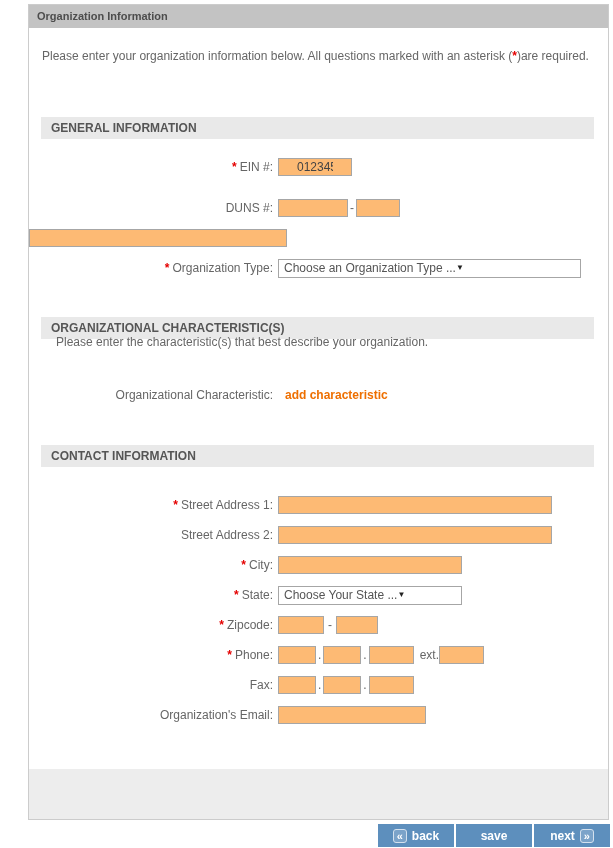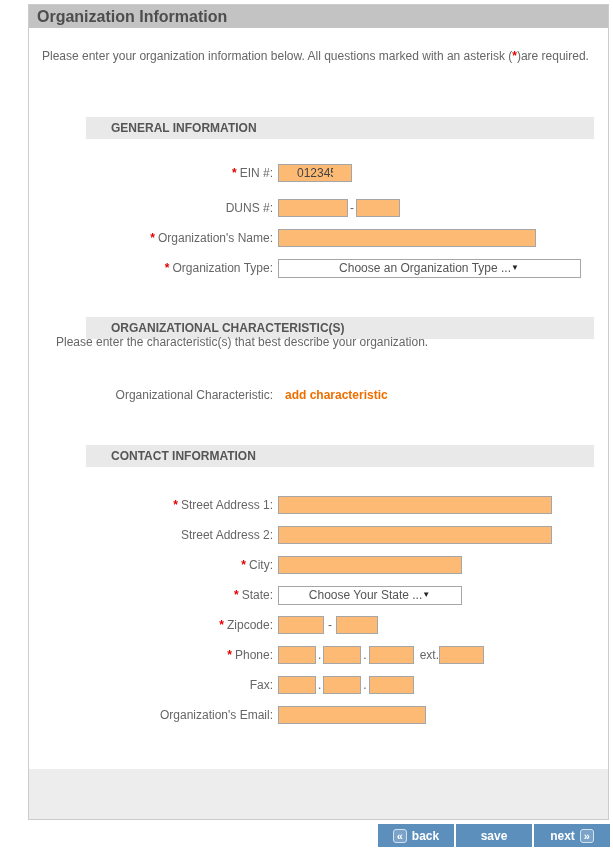--- a/index.html
+++ b/index.html
@@ -13,7 +13,7 @@
   .title-bar {
     position: absolute; left: 0; top: 0; right: 0; height: 23px;
     background: #c3c3c3; color: #4d4d4d; font-weight: bold;
-    line-height: 23px; padding-left: 8px; font-size: 16px;
+    line-height: 23px; padding-left: 8px; font-size: 11px;
   }
   .intro {
     position: absolute; left: 13px; top: 42px; width: 548px;

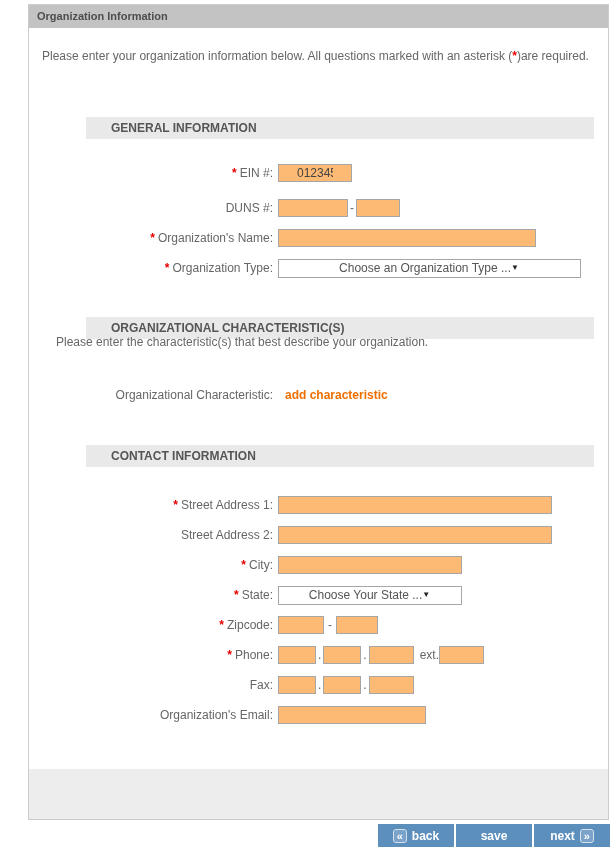--- a/index.html
+++ b/index.html
@@ -22,7 +22,7 @@
   .section-bar {
     position: absolute; left: 12px; right: 14px; height: 22px;
     background: #e9e9e9; color: #555555; font-weight: bold;
-    line-height: 22px; padding-left: 25px; font-size: 12px; margin-left: 45px;
+    line-height: 22px; padding-left: 10px; font-size: 12px;
   }
   .section-desc { position: absolute; left: 27px; color: #666666; }
 

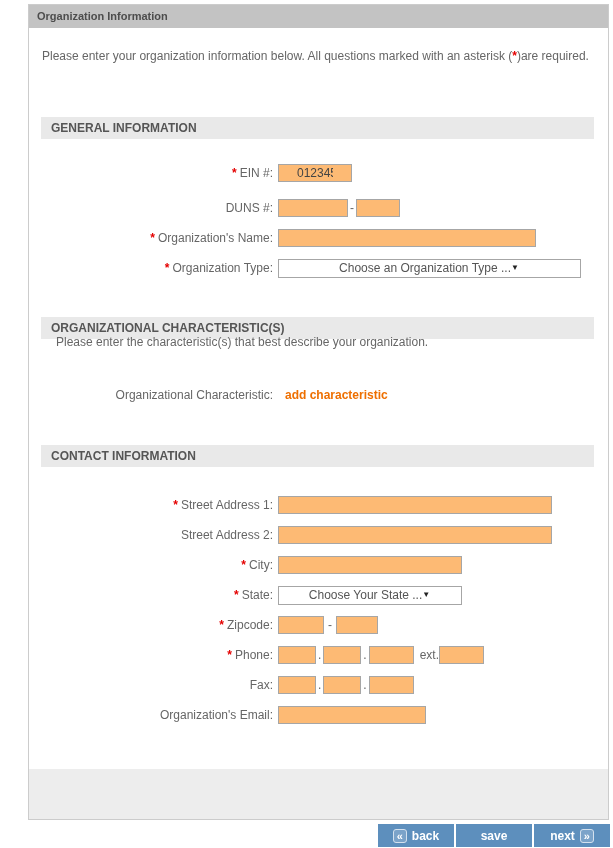--- a/index.html
+++ b/index.html
@@ -73,7 +73,7 @@
 
   <div class="section-bar" style="top:112px">GENERAL INFORMATION</div>
 
-  <div class="row" style="top:158px">
+  <div class="row" style="top:152px">
     <div class="lbl"><span class="req">*</span><span>EIN #:</span></div>
     <div class="field">
       <input class="txt" style="width: 74px;" value="012345678">

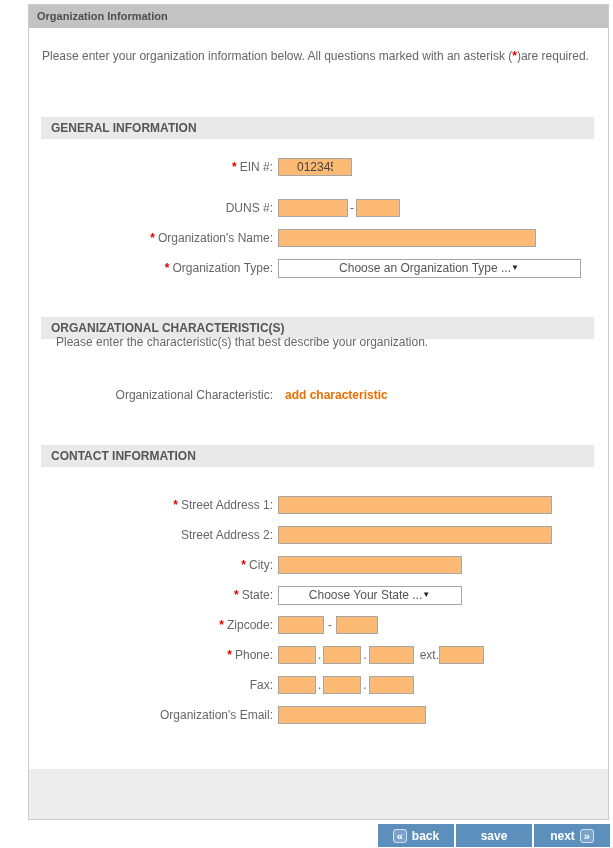--- a/index.html
+++ b/index.html
@@ -90,7 +90,6 @@
   </div>
 
   <div class="row" style="top:223px">
-    <div class="lbl"><span class="req">*</span><span>Organization's Name:</span></div>
     <div class="field">
       <input class="txt" style="width: 258px;">
     </div>

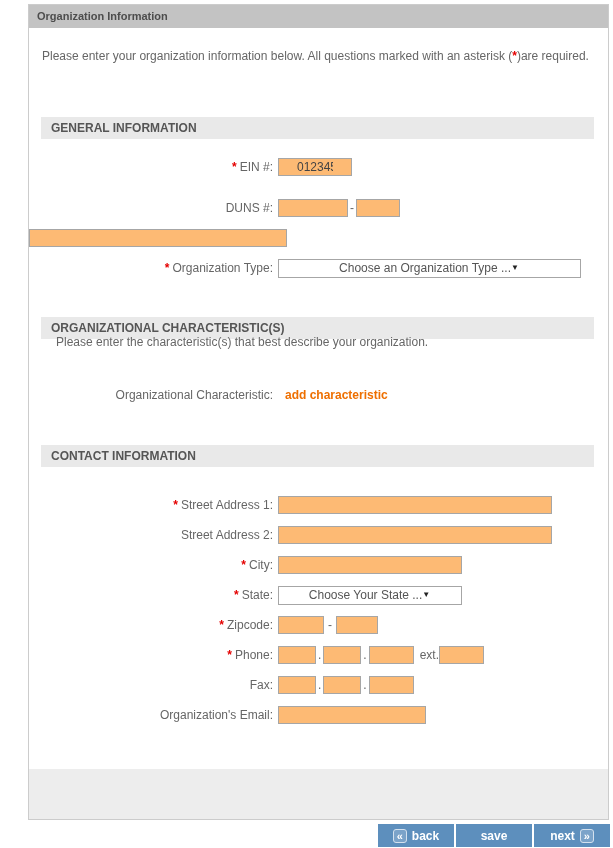--- a/index.html
+++ b/index.html
@@ -40,7 +40,7 @@
   }
   .dd {
     height: 19px; border: 1px solid #a6a6a6; background: #ffffff;
-    display: flex; align-items: center; justify-content: center;
+    display: flex; align-items: center; justify-content: flex-start;
     padding: 0 6px 0 5px; color: #555555; cursor: default;
   }
   .dd .caret { font-size: 8px; color: #222222; line-height: 1; }

